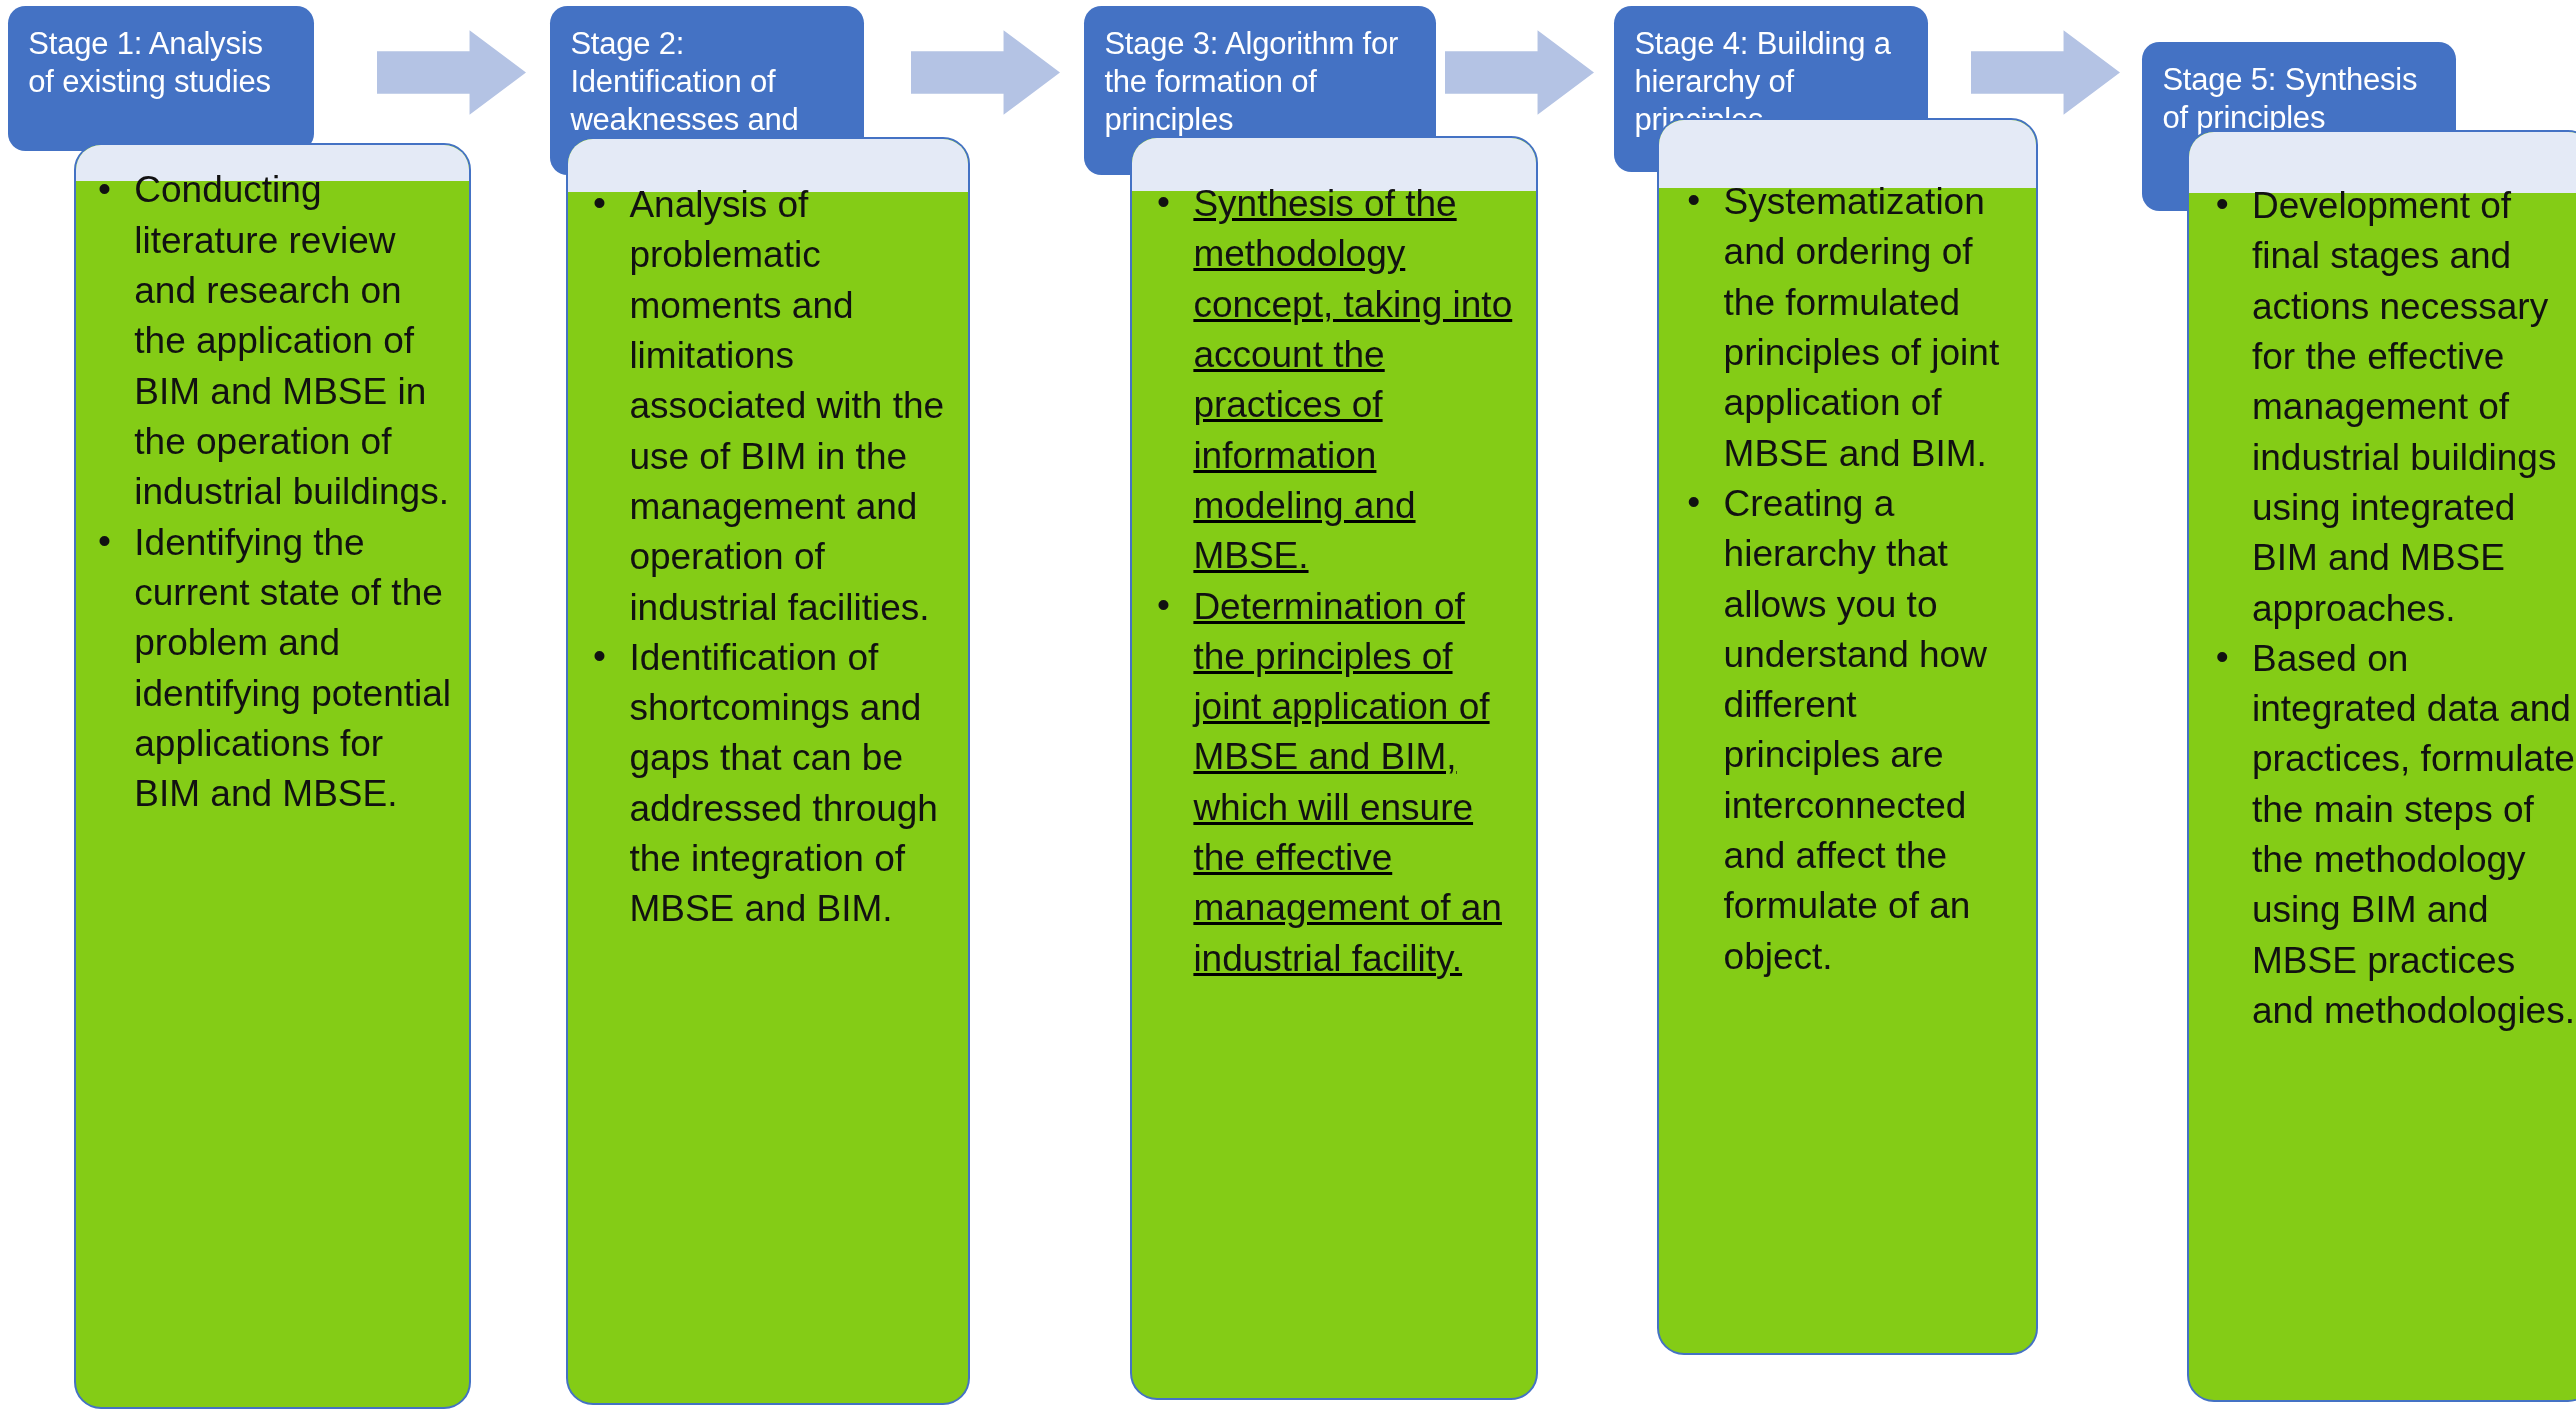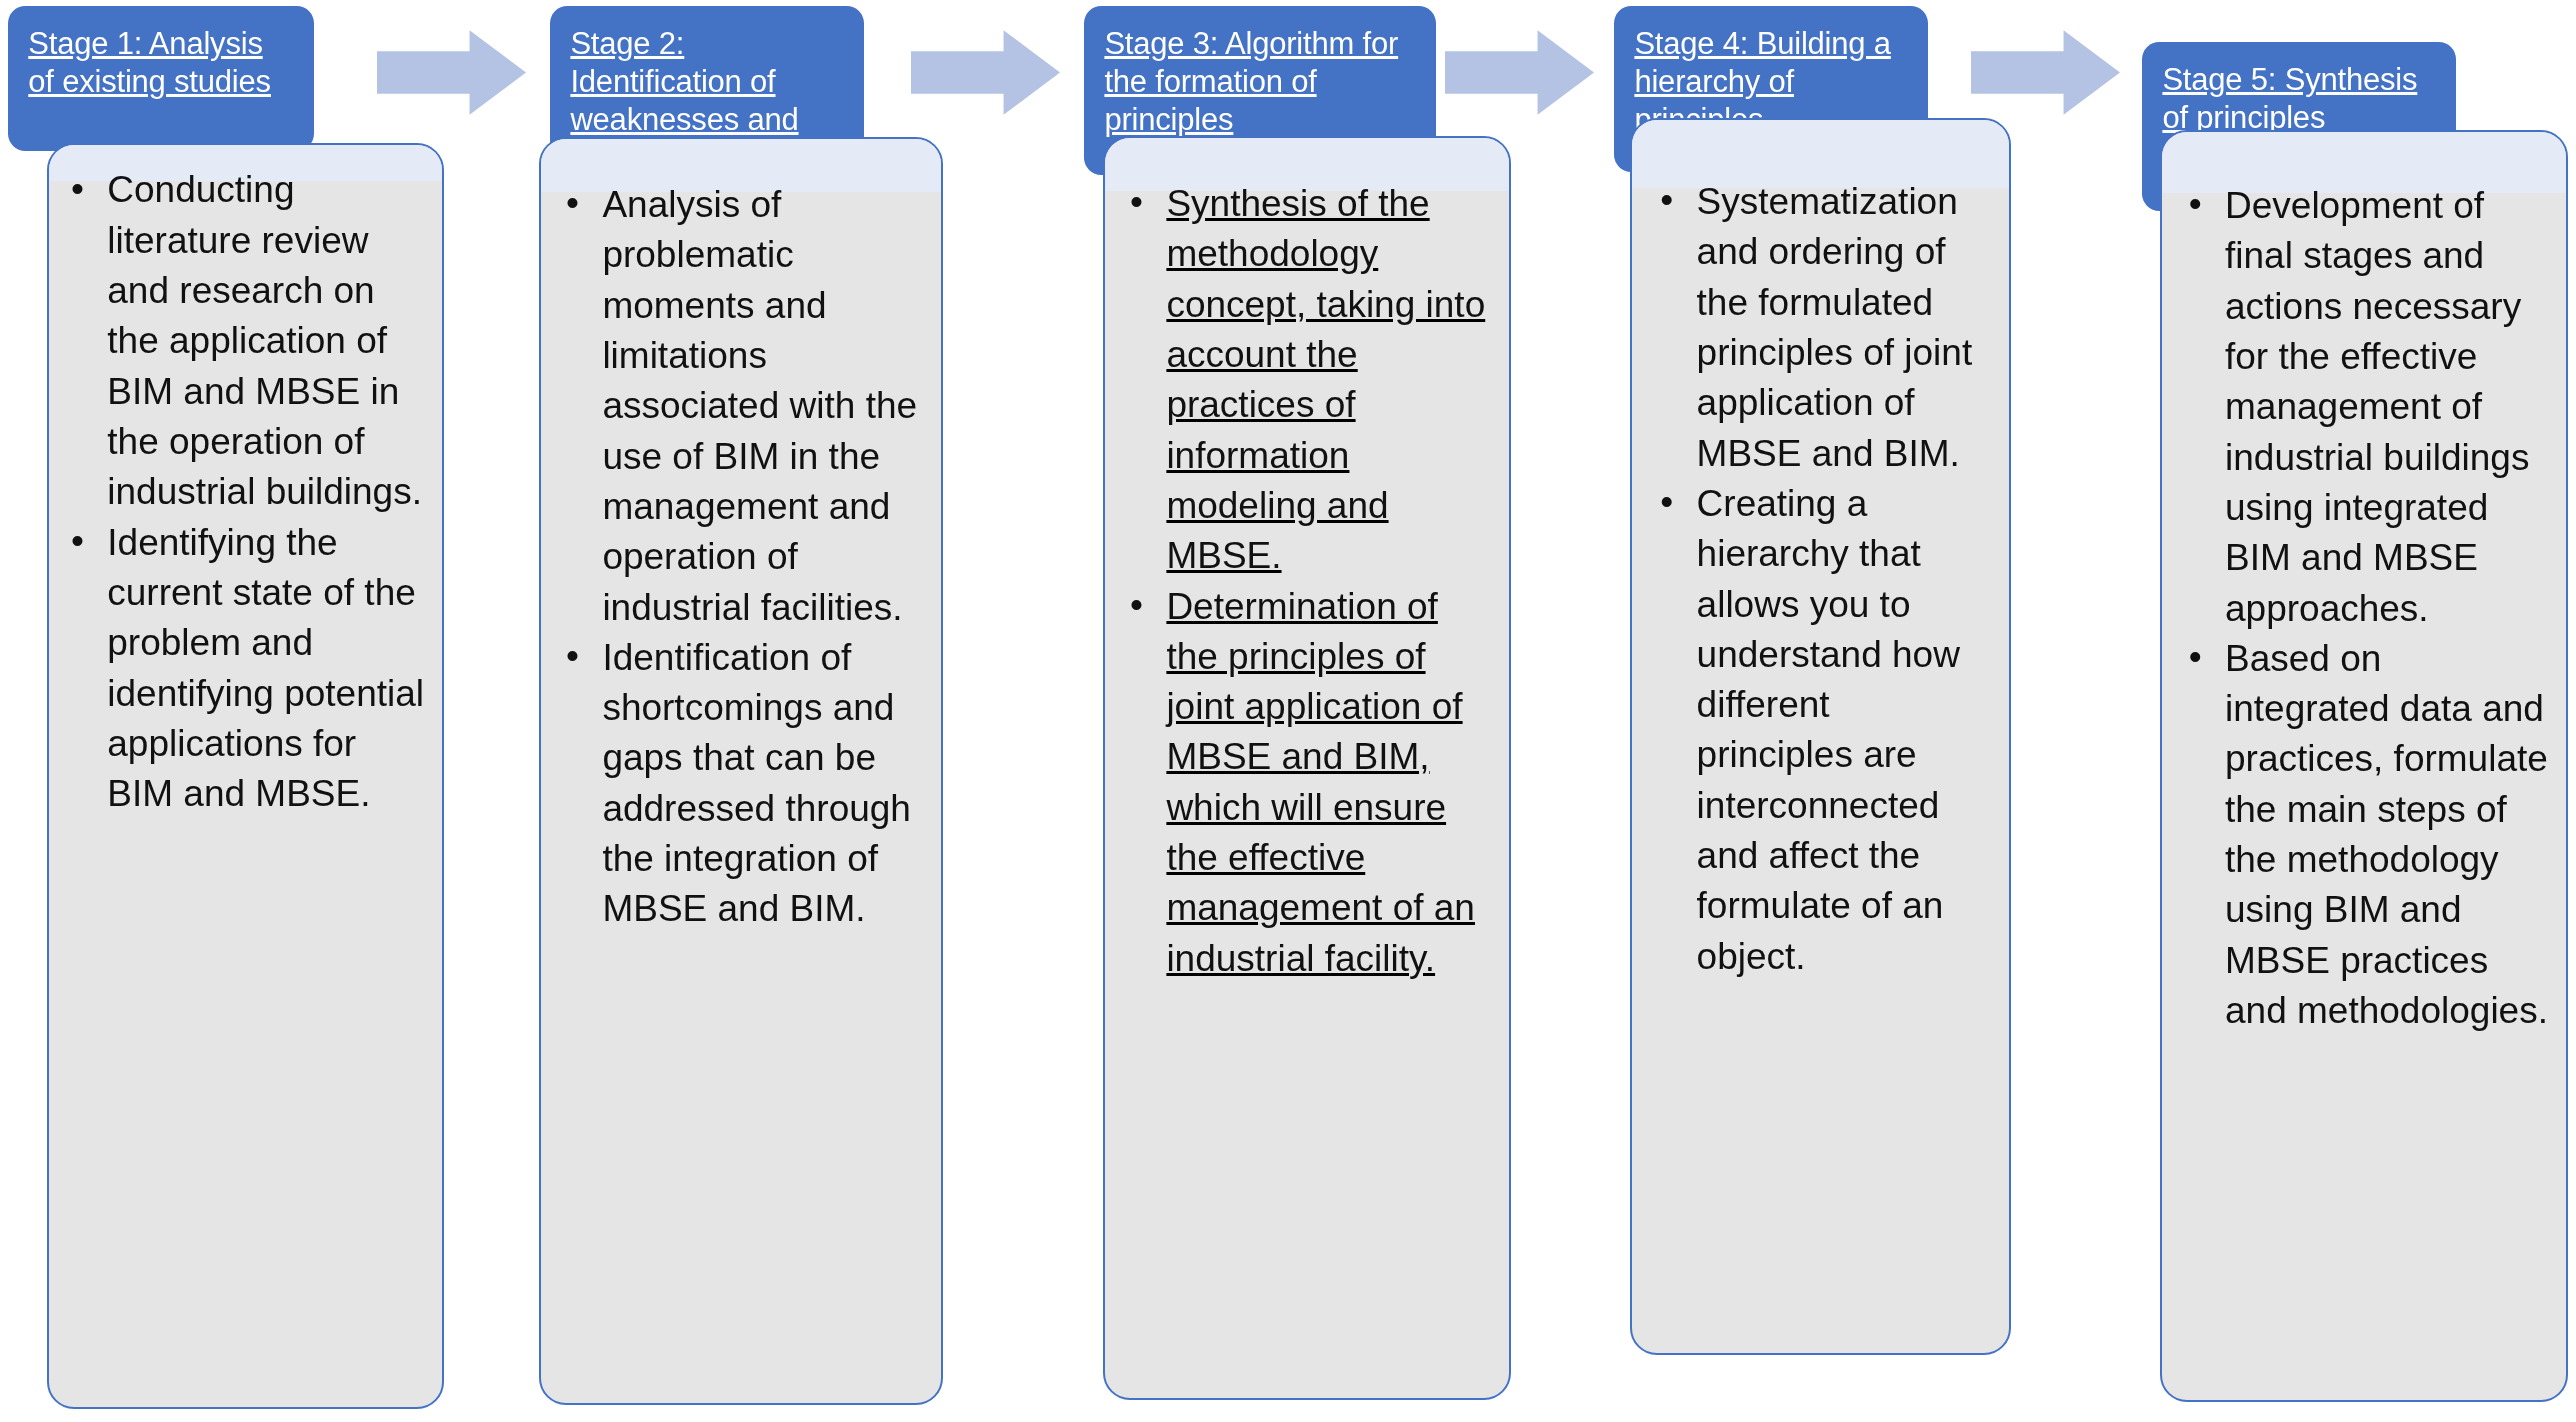--- a/index.html
+++ b/index.html
@@ -38,7 +38,6 @@
     padding: 19px 20.4px 0 20.4px;
     color: #ffffff;
     z-index: 1;
-    text-decoration: underline;
   }
   .stage-header-label {
     font-size: 31px;

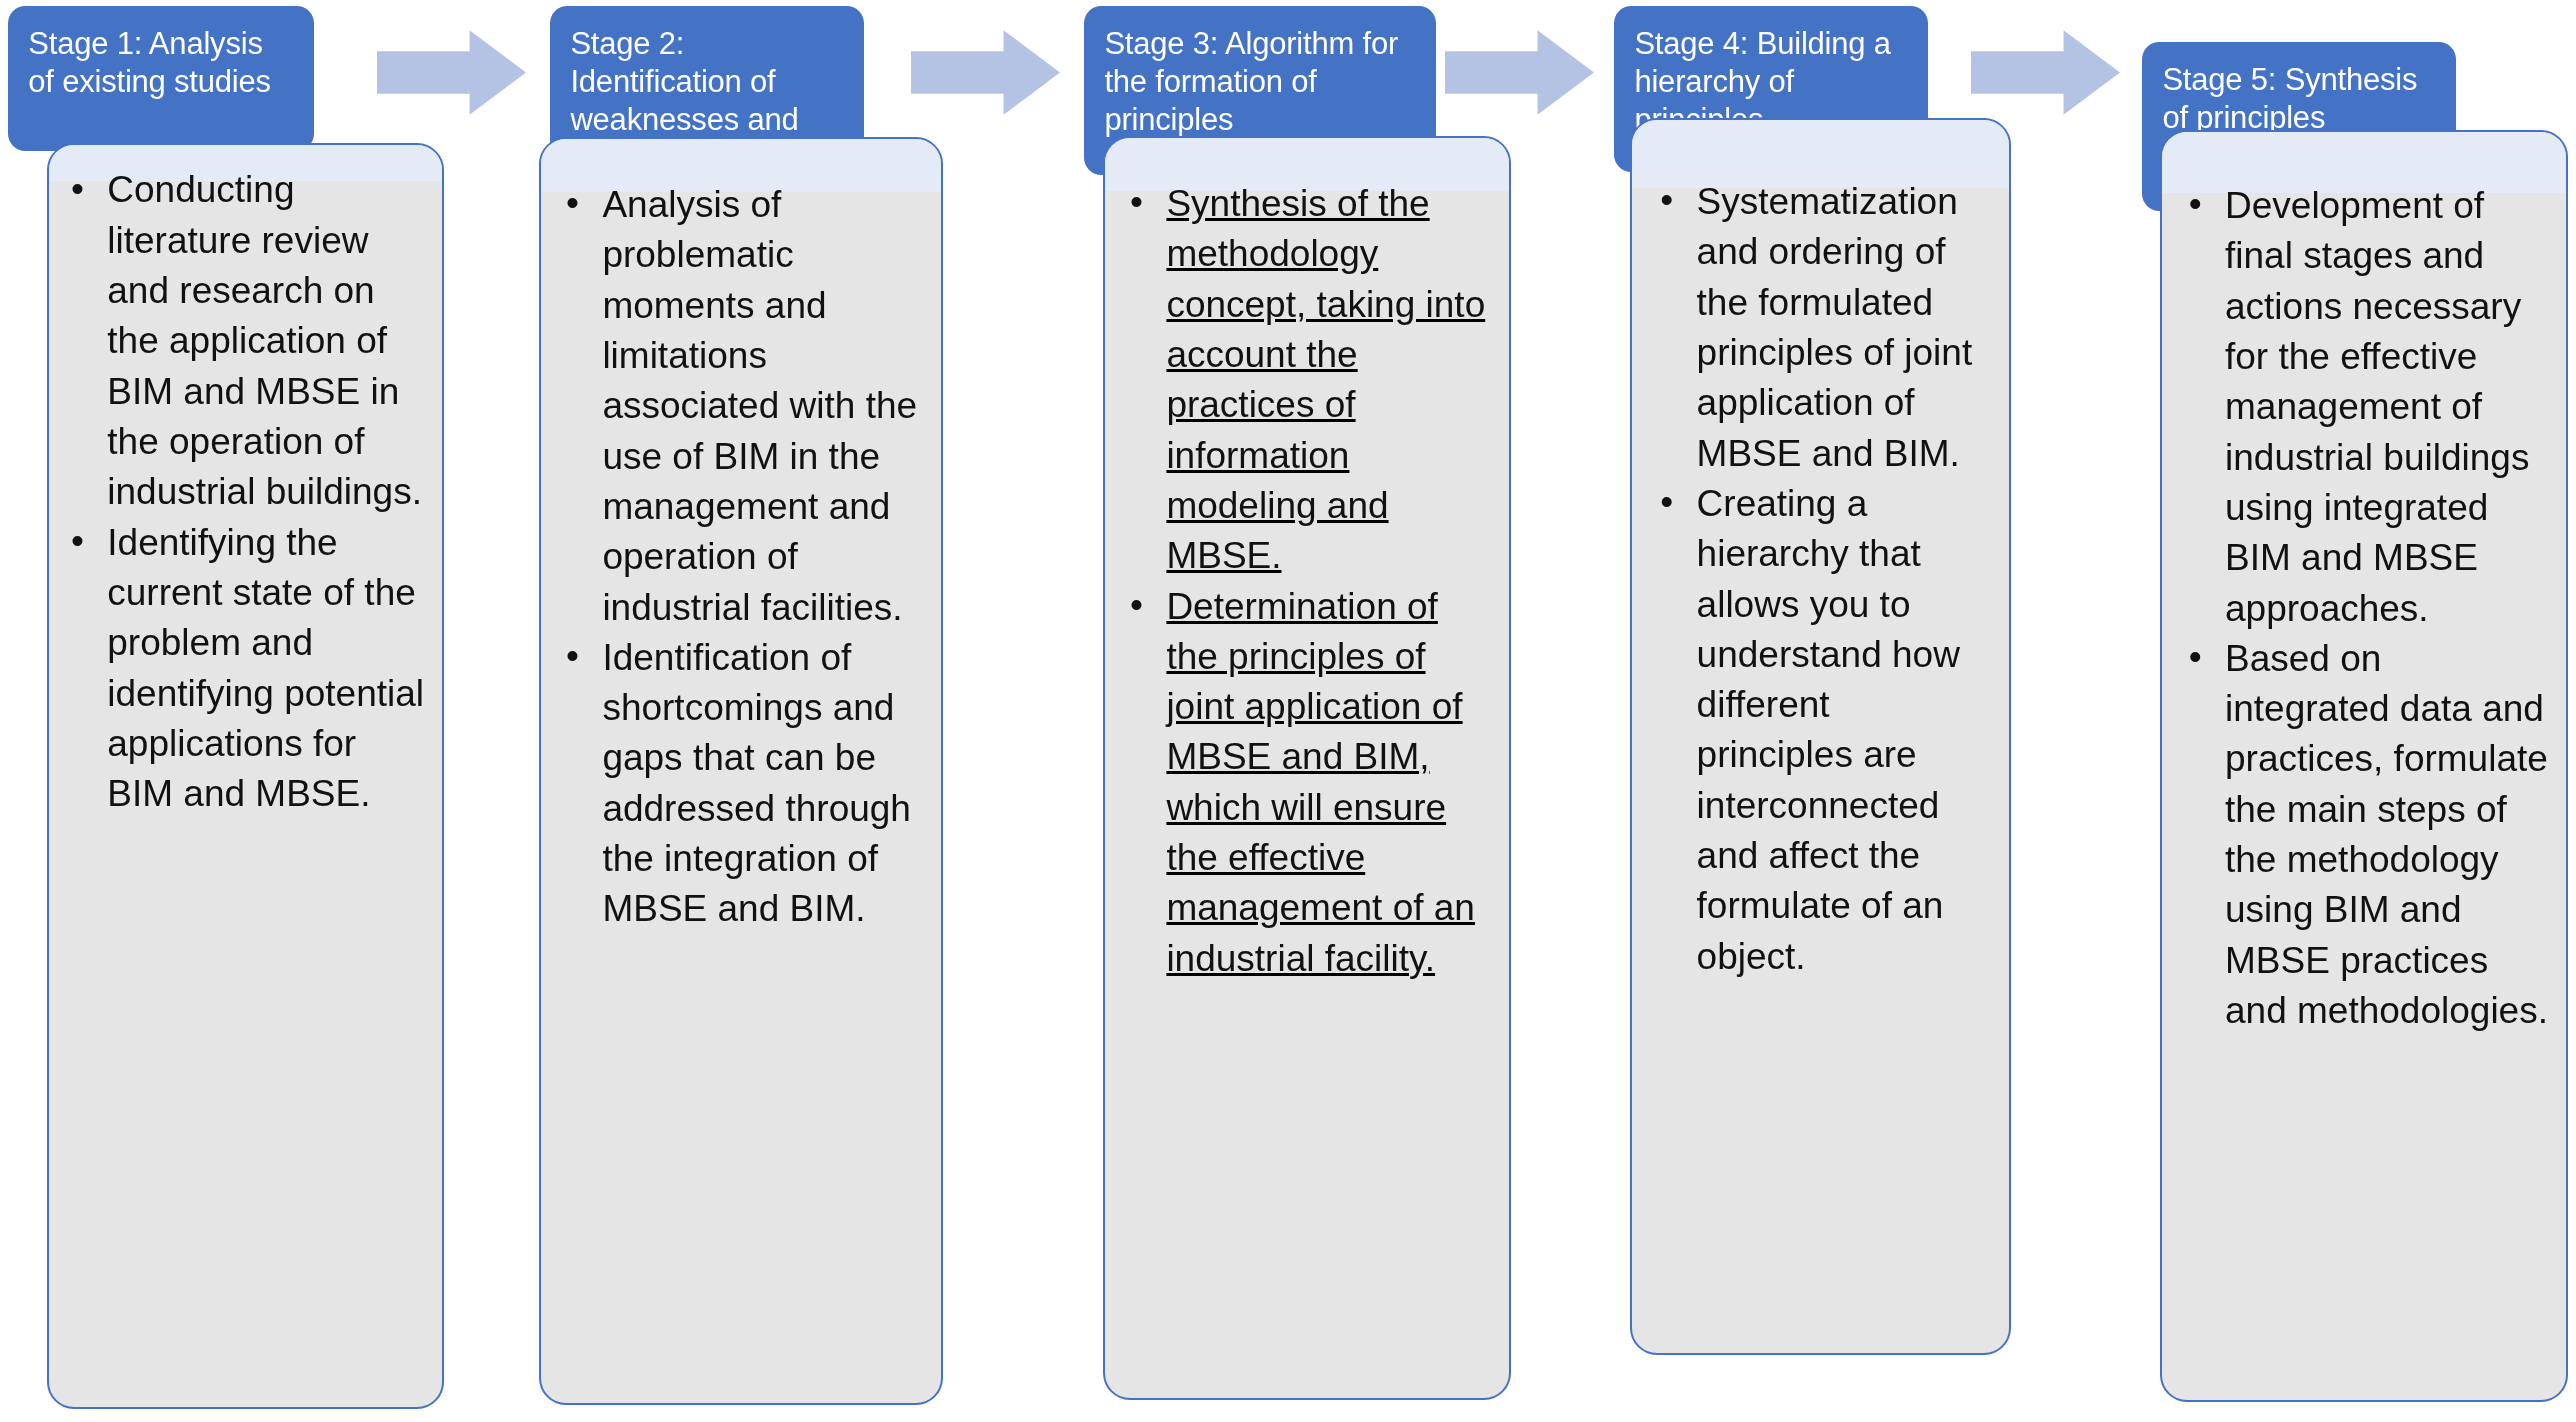--- a/index.html
+++ b/index.html
@@ -50,12 +50,13 @@
   
   .stage-body {
     position: absolute;
-    background: #e5e5e5;
+    background: #84cc16;
     border: 2.4px solid #4472C4;
     border-radius: 27px;
     box-sizing: border-box;
     z-index: 2;
     overflow: hidden;
+    margin-left: 27px;
   }
   
   .stage-body-band {

